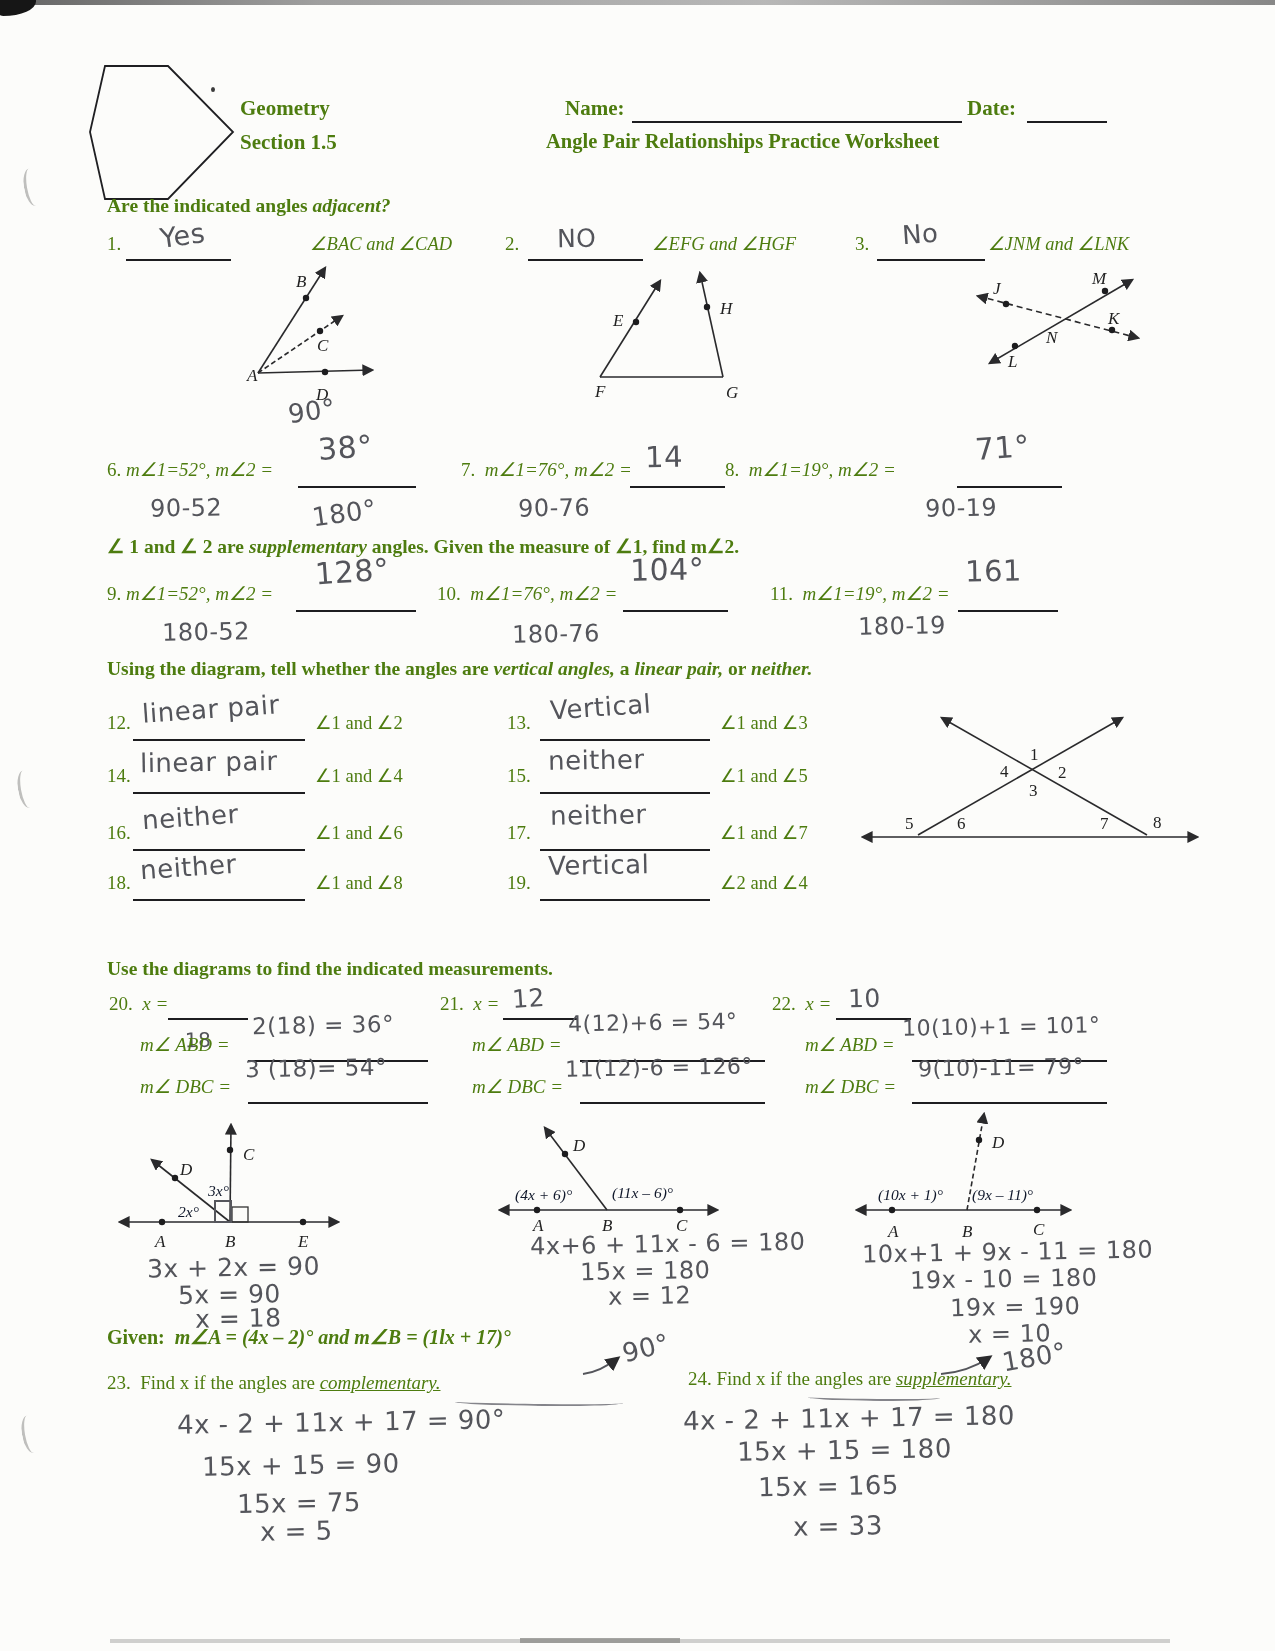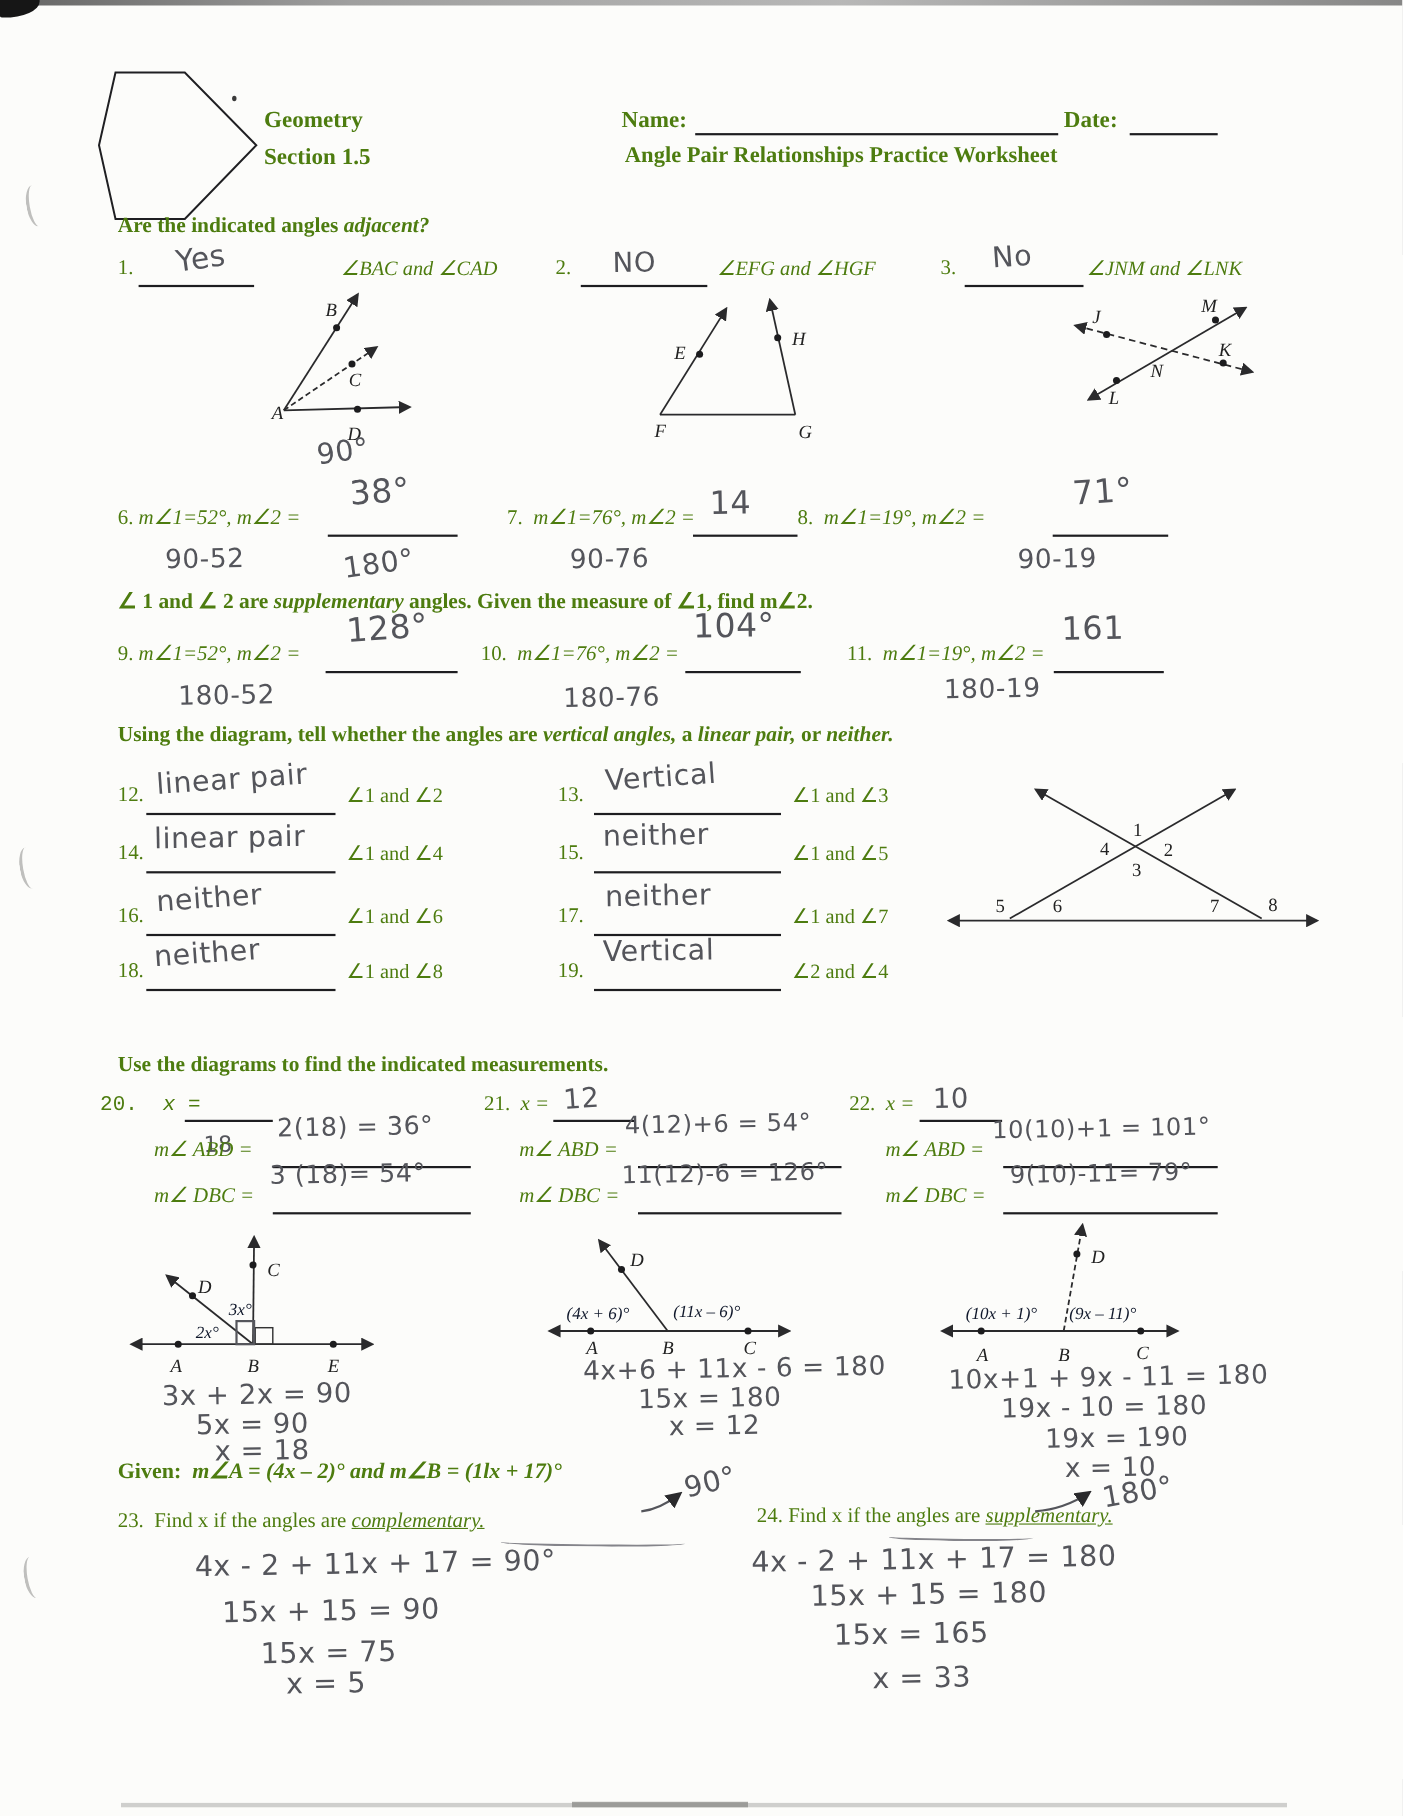--- a/index.html
+++ b/index.html
@@ -54,7 +54,7 @@
   <div class="bl" style="left:632px;top:121px;width:330px;"></div>
   <div class="abs ps b" style="left:967px;top:96px;font-size:21px;">Date:</div>
   <div class="bl" style="left:1027px;top:121px;width:80px;"></div>
-  <div class="abs ps b" style="left:568px;top:130px;font-size:20.5px;">Angle Pair Relationships Practice Worksheet</div>
+  <div class="abs ps b" style="left:546px;top:130px;font-size:20.5px;">Angle Pair Relationships Practice Worksheet</div>
 
   <div class="abs ps h" style="left:107px;top:195px;">
     <span>Are the indicated angles </span><span class="i">adjacent?</span>

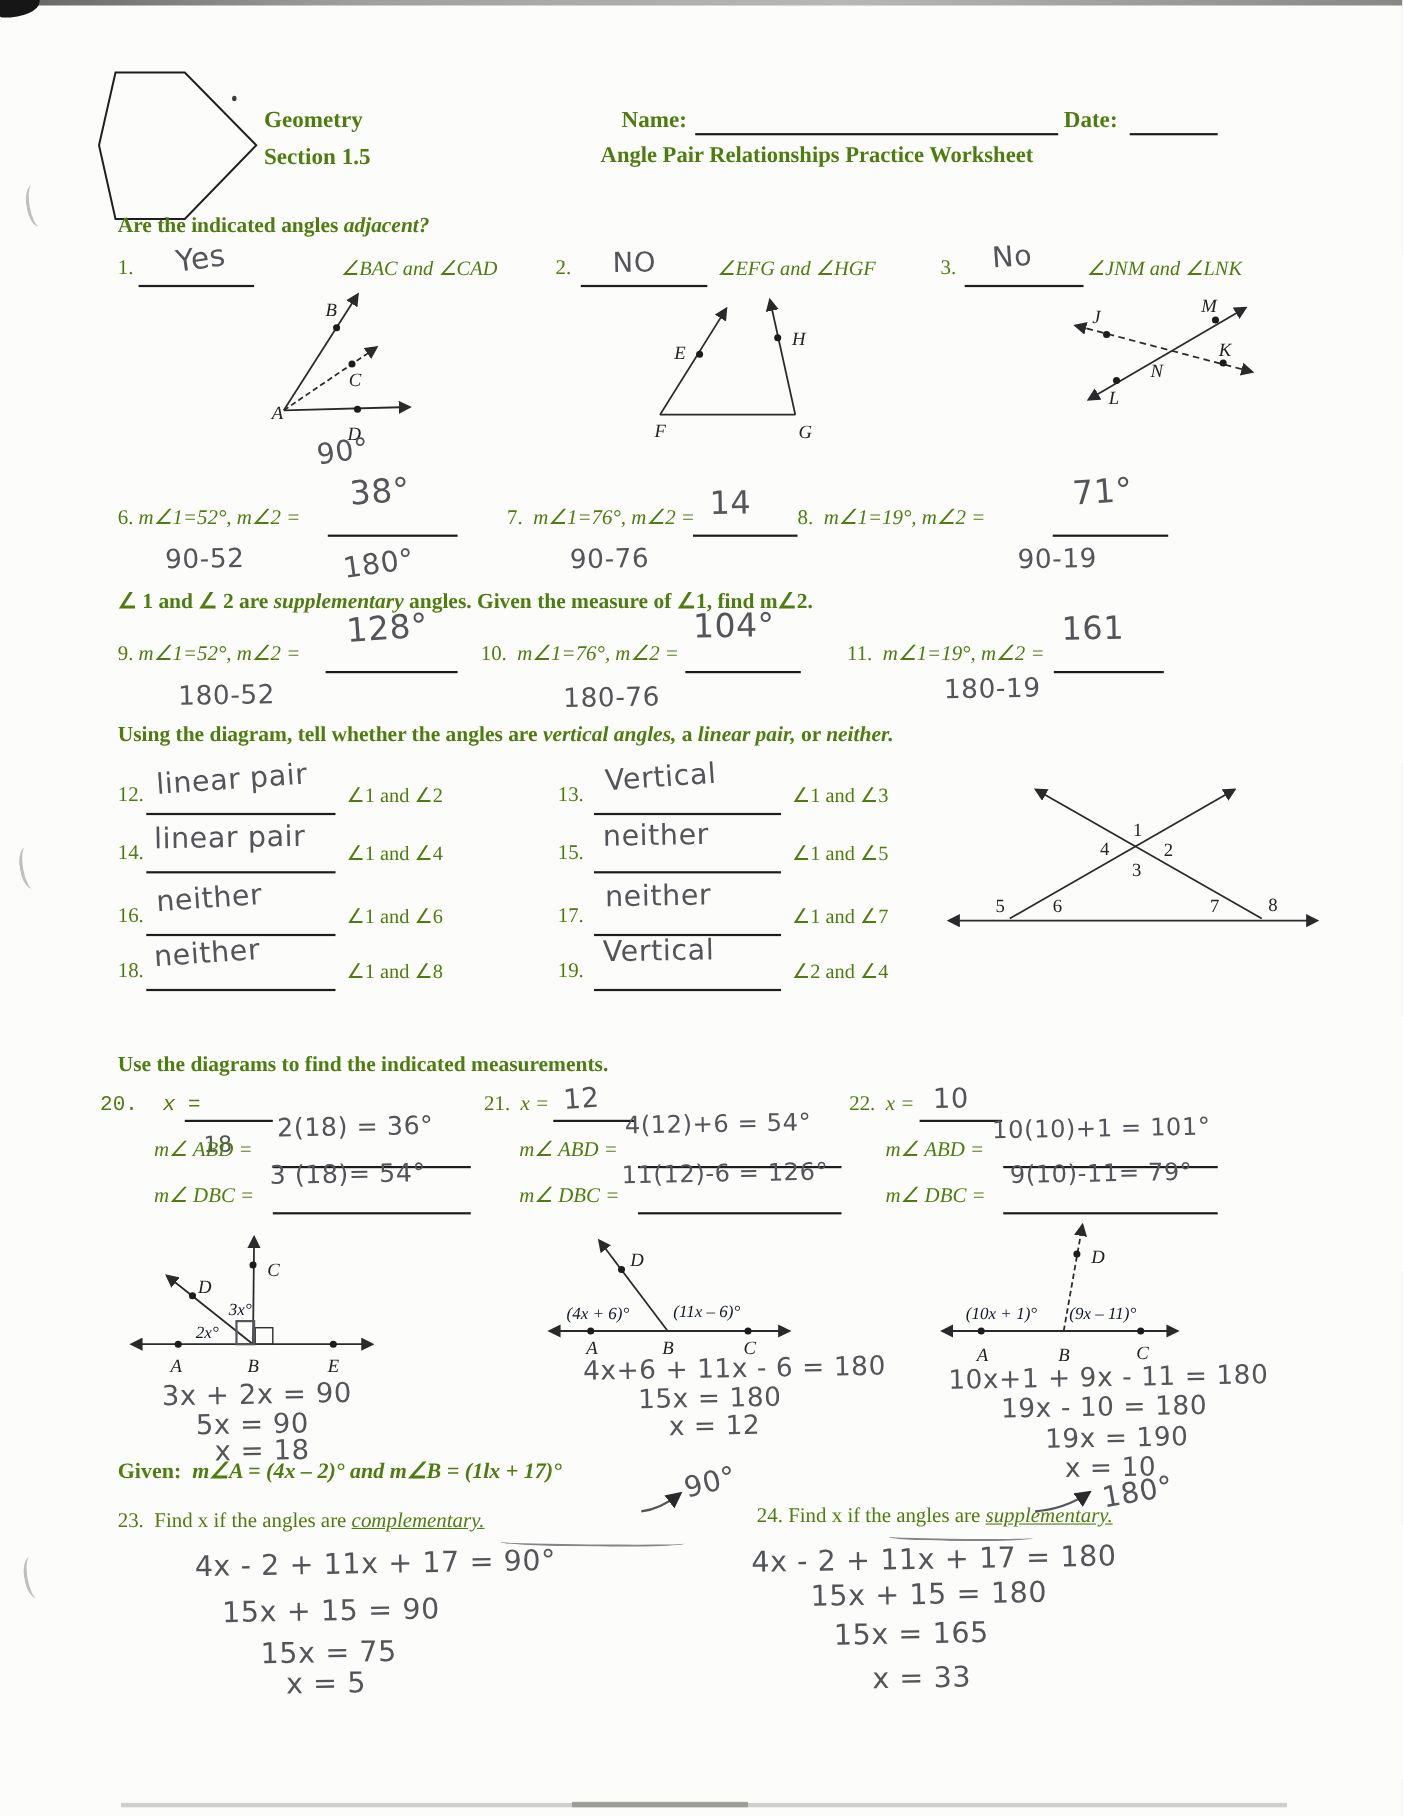--- a/index.html
+++ b/index.html
@@ -223,7 +223,7 @@
 
   <div class="abs ps h" style="left:107px;top:958px;">Use the diagrams to find the indicated measurements.</div>
 
-  <div class="abs ps q" style="left:91px;top:993px;font-family:Liberation Mono, monospace;">
+  <div class="abs ps q" style="left:109px;top:993px;">
     <span>20.</span>&nbsp;&nbsp;<span class="i">x =</span>
   </div>
   <div class="bl" style="left:168px;top:1018px;width:80px;"></div>

